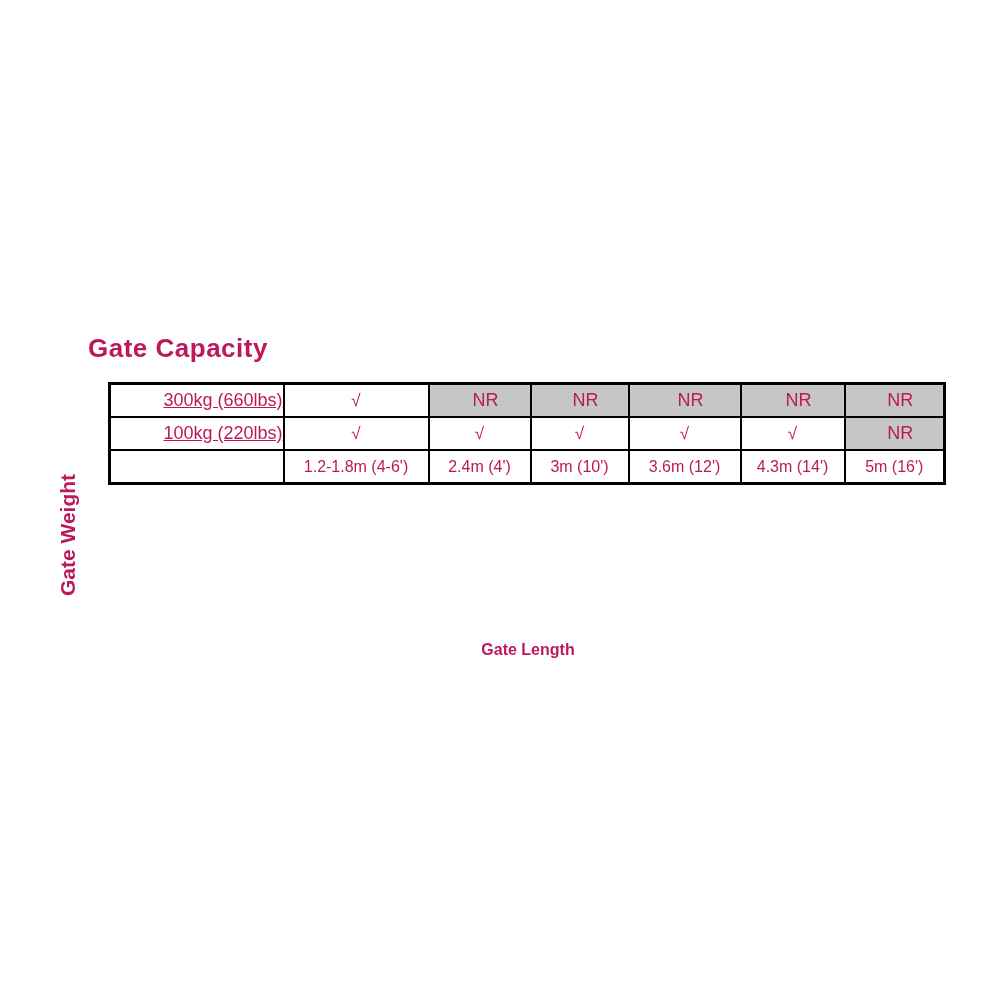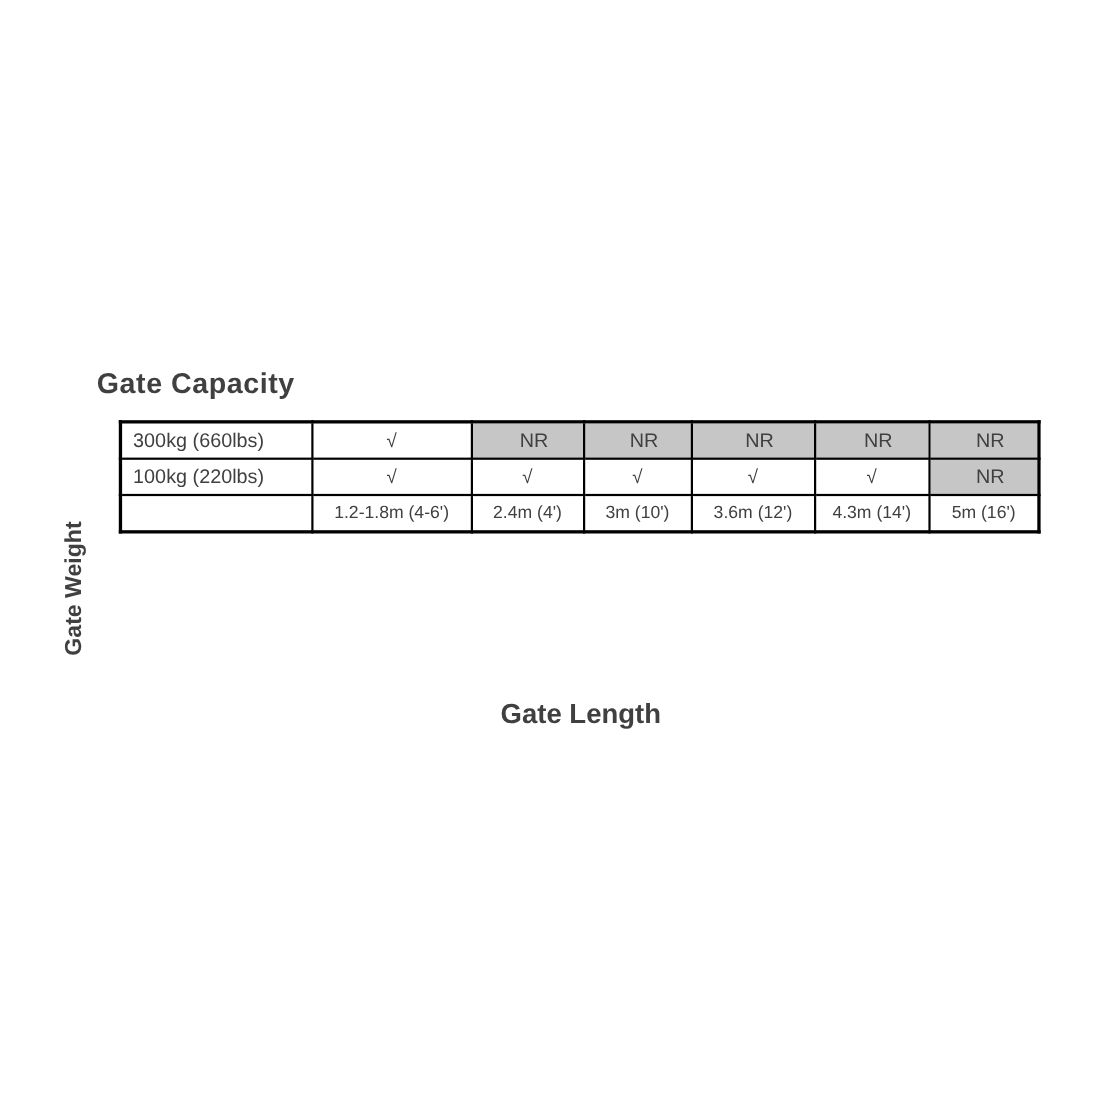--- a/index.html
+++ b/index.html
@@ -13,7 +13,7 @@
     height: 1000px;
     background: #ffffff;
     font-family: "Liberation Sans", sans-serif;
-    color: #404040;
+    color: #be185d;
     overflow: hidden;
   }
   .figure-title {

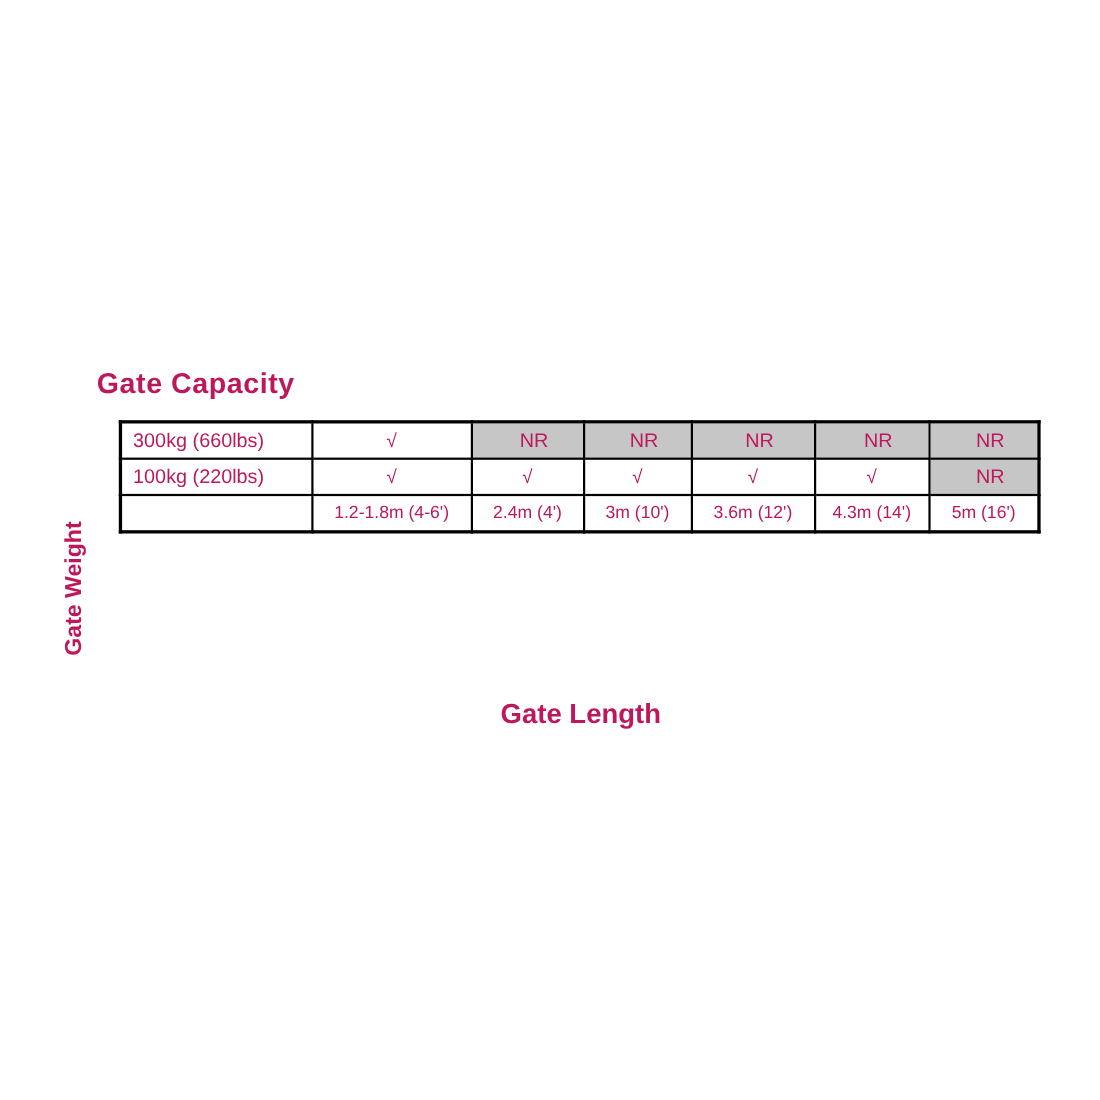--- a/index.html
+++ b/index.html
@@ -45,9 +45,10 @@
     white-space: nowrap;
   }
   table.capacity th.rowhdr {
-    text-align: left;
+    text-align: right;
     padding-left: 10px;
     font-size: 18px;
+    text-decoration: underline;
   }
   table.capacity td.check {
     font-size: 17px;

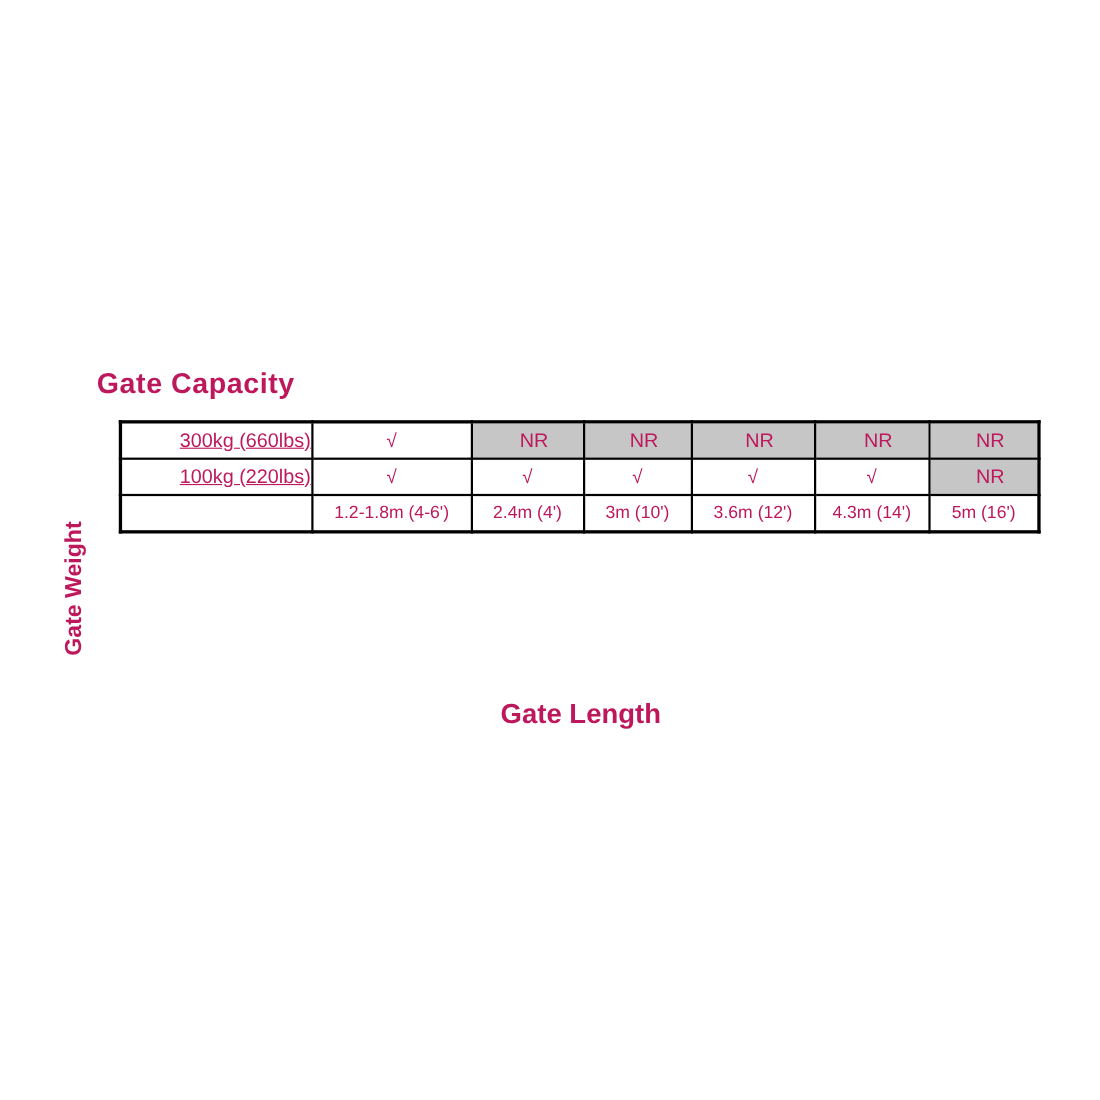--- a/index.html
+++ b/index.html
@@ -76,7 +76,7 @@
     left: 528px;
     top: 650px;
     transform: translate(-50%, -50%);
-    font-size: 25px;
+    font-size: 16px;
     font-weight: bold;
     white-space: nowrap;
   }

